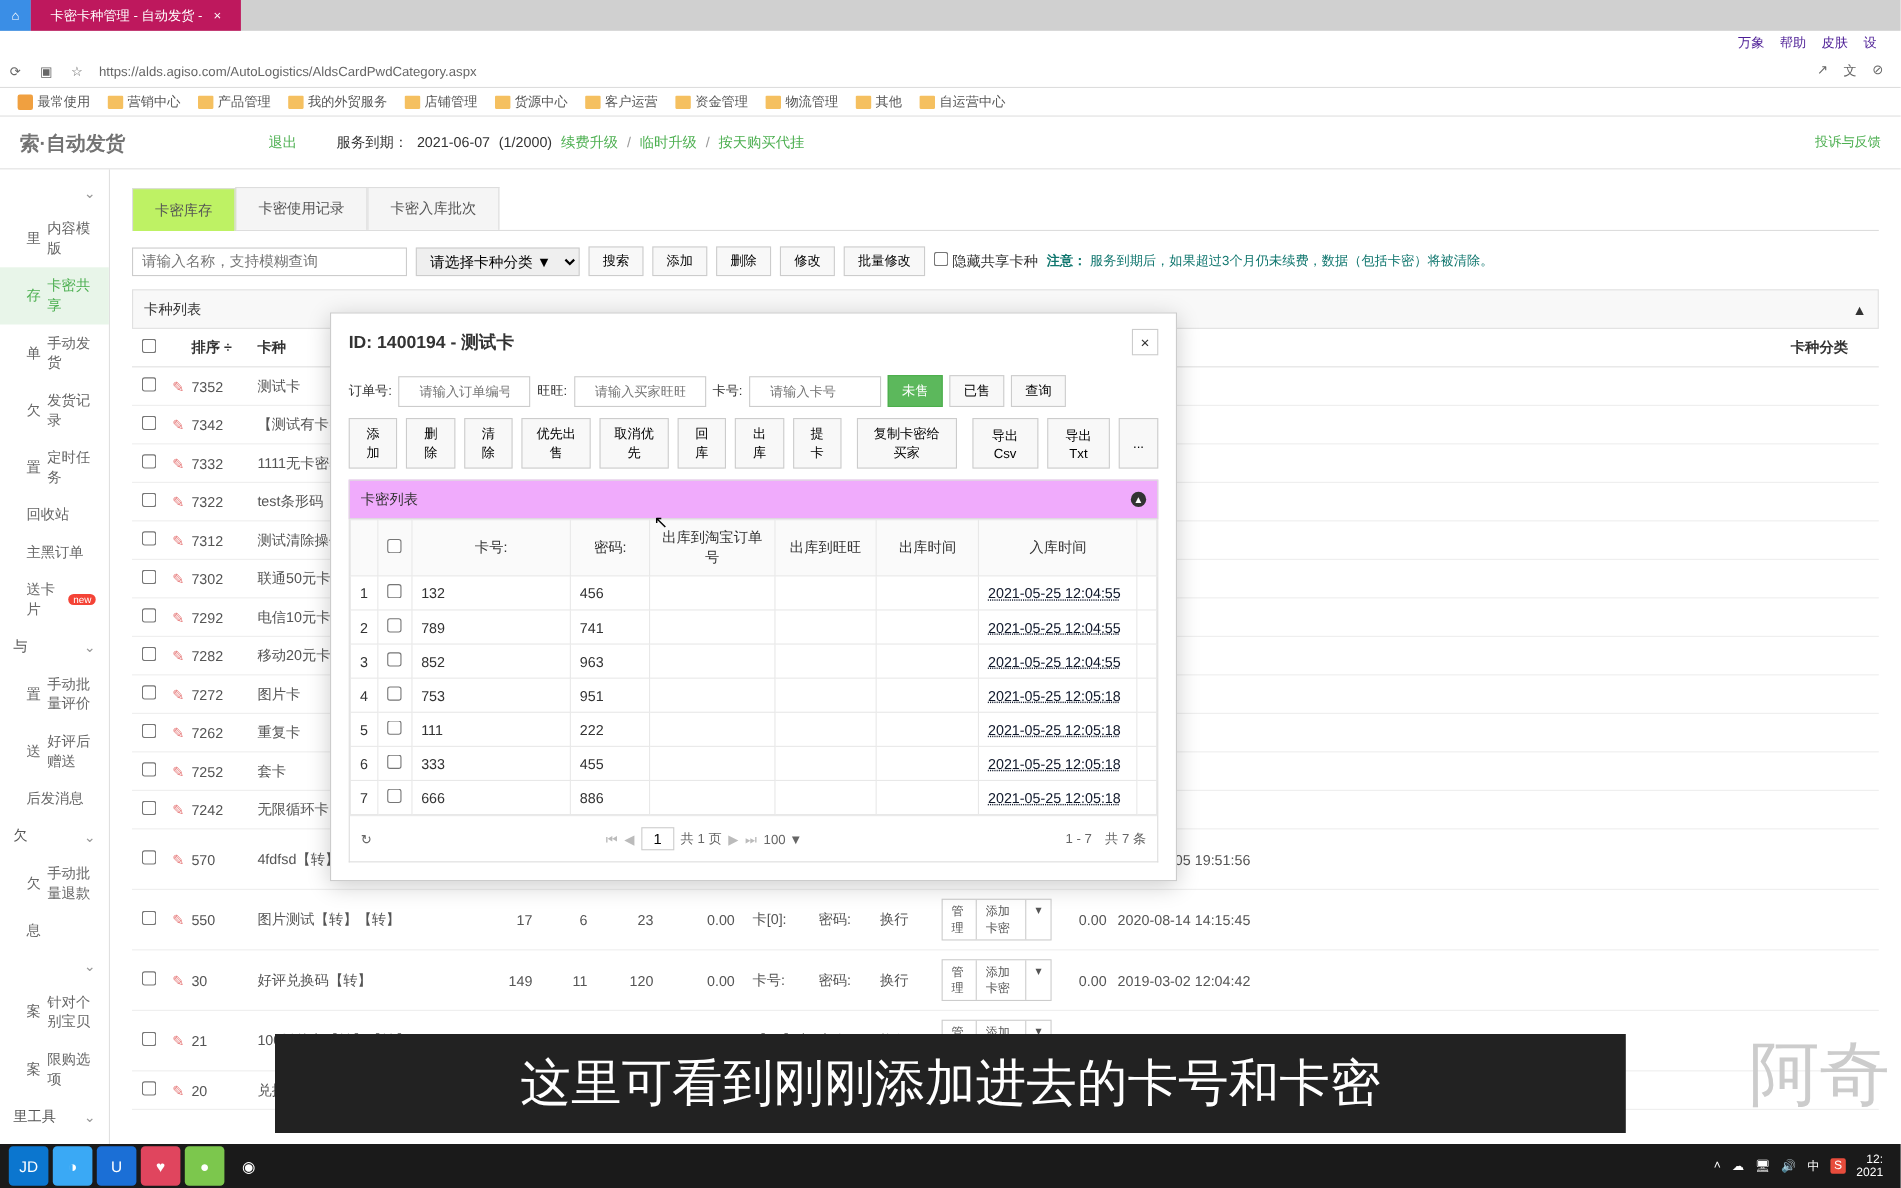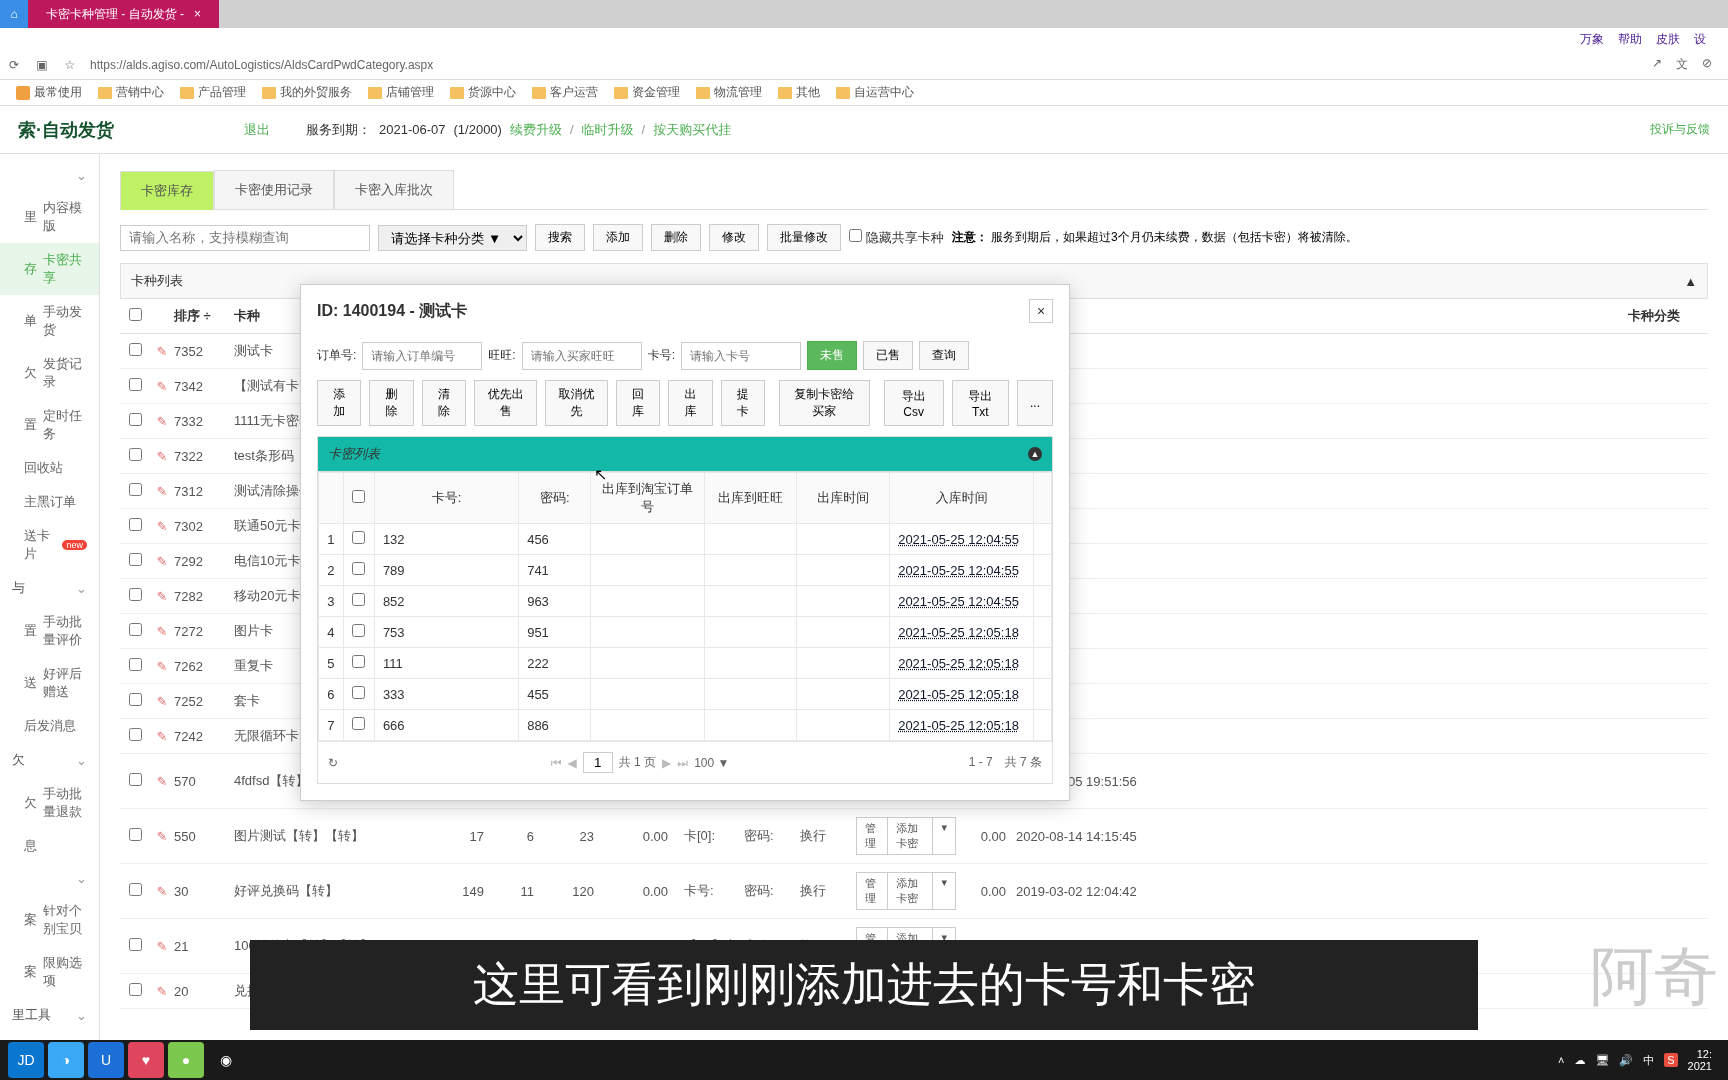--- a/index.html
+++ b/index.html
@@ -29,7 +29,7 @@
 
 
 .header { height: 48px; display: flex; align-items: center; padding: 0 18px; border-bottom: 1px solid #e0e0e0; }
-.logo { color: #14532d; font-size: 18px; font-weight: bold; }
+.logo { color: #737373; font-size: 18px; font-weight: bold; }
 .header-info { margin-left: 130px; display: flex; align-items: center; gap: 8px; font-size: 13px; }
 .header-link { color: #4caf50; }
 .header-divider { color: #999; }

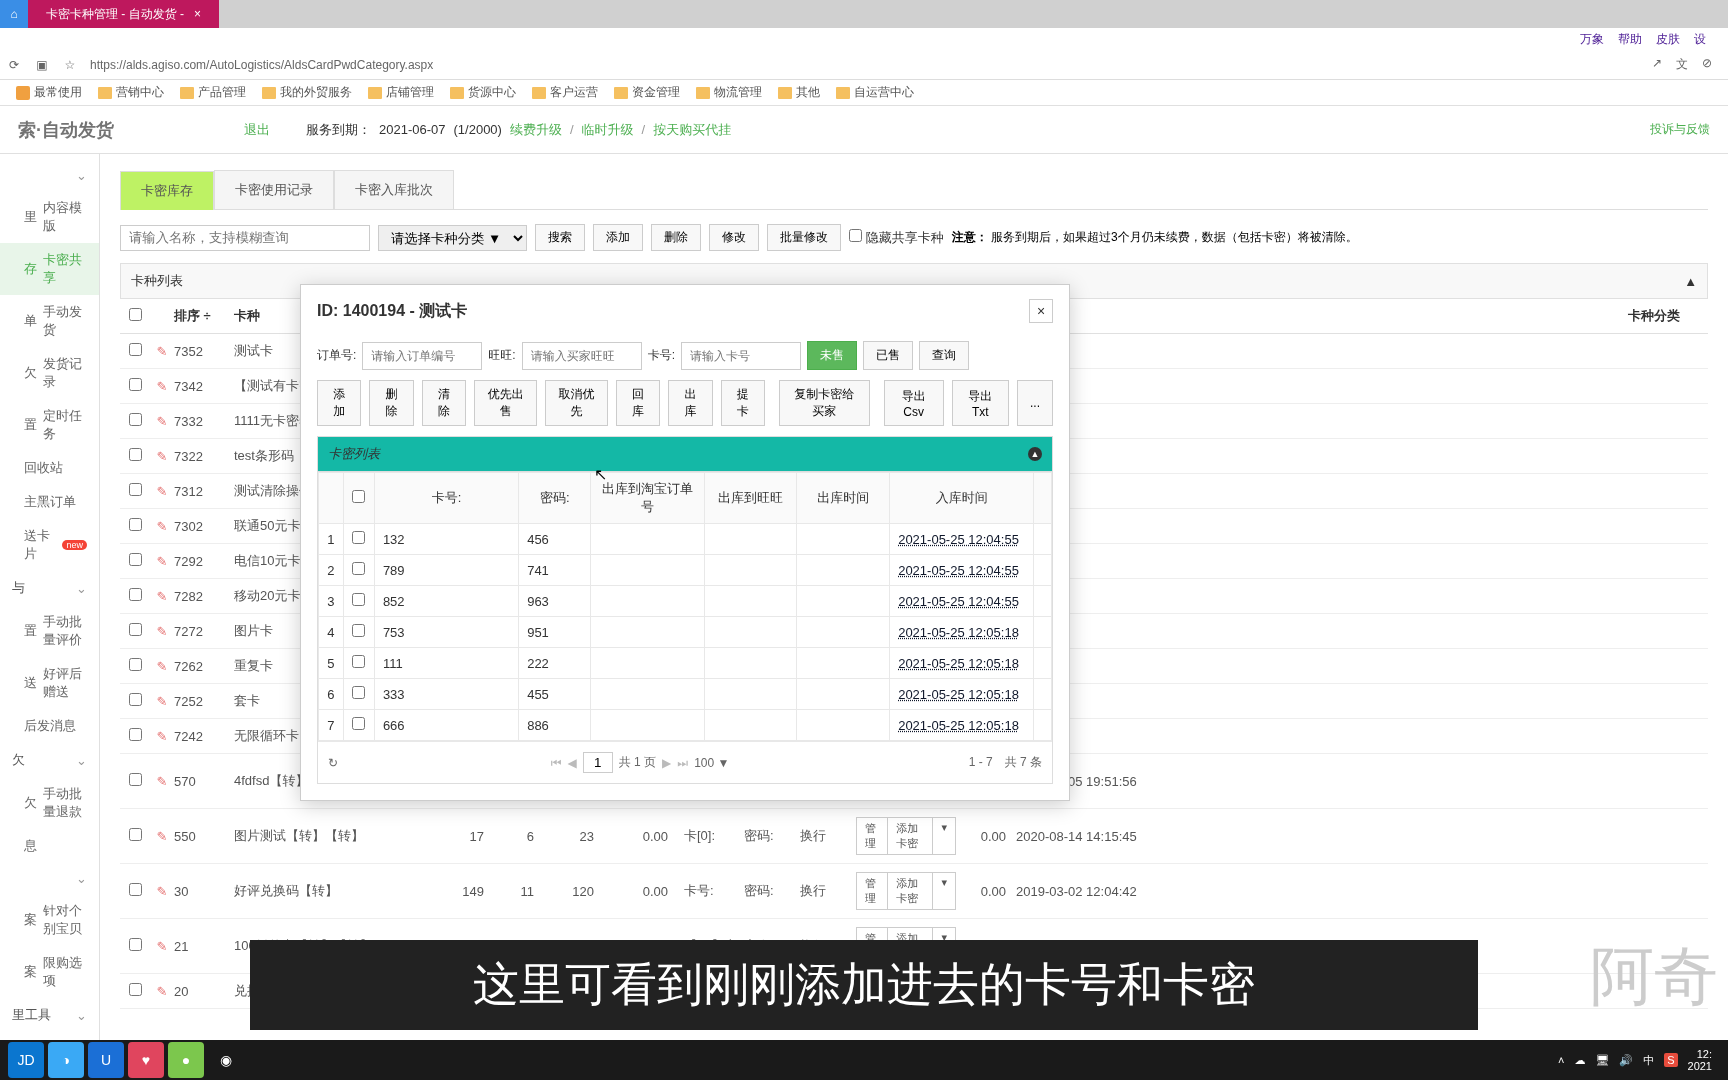--- a/index.html
+++ b/index.html
@@ -56,7 +56,7 @@
 .toolbar input[type="text"] { padding: 4px 8px; border: 1px solid #ccc; height: 26px; }
 .toolbar select { padding: 4px 8px; border: 1px solid #ccc; height: 26px; }
 .btn { padding: 4px 12px; border: 1px solid #ccc; background: #f8f8f8; cursor: pointer; font-size: 12px; }
-.warning { color: #000000; font-size: 12px; }
+.warning { color: #0f766e; font-size: 12px; }
 
 
 .bg-table-header { display: flex; align-items: center; padding: 8px 0; border-bottom: 1px solid #e0e0e0; font-size: 13px; font-weight: bold; }

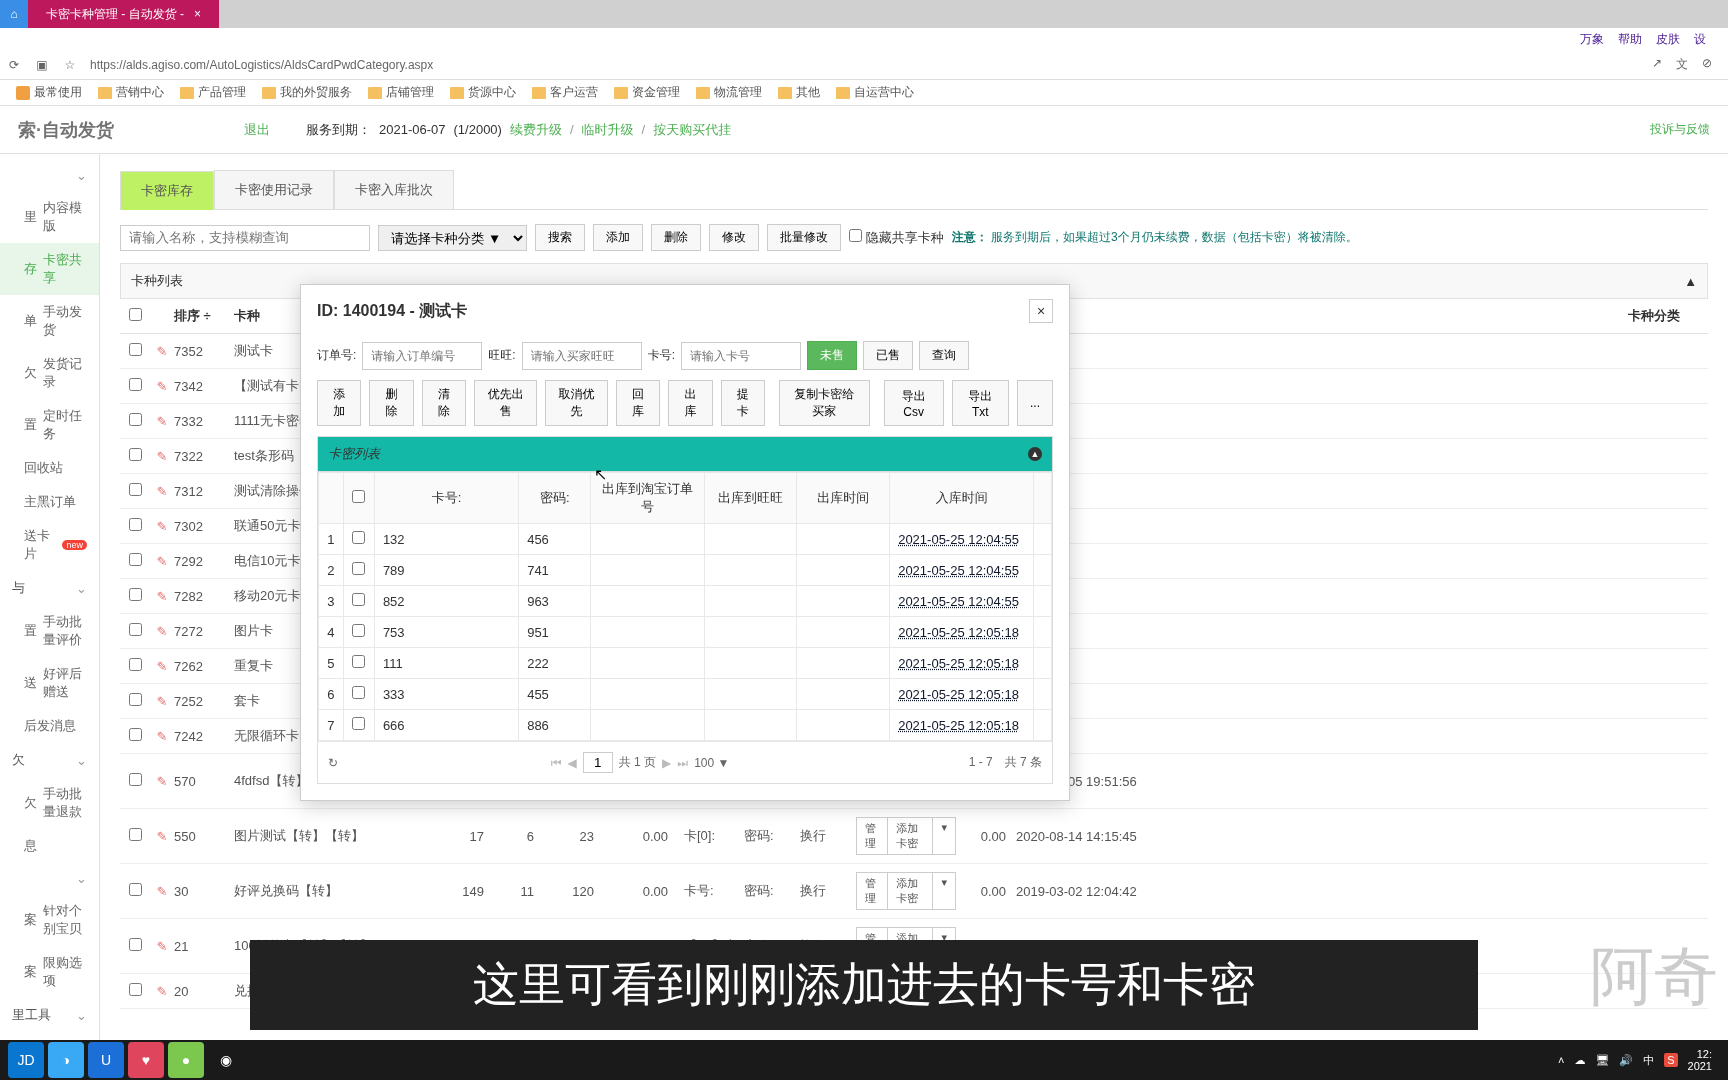--- a/index.html
+++ b/index.html
@@ -85,7 +85,7 @@
 .modal-close { width: 24px; height: 24px; border: 1px solid #ccc; display: flex; align-items: center; justify-content: center; cursor: pointer; font-size: 14px; }
 .modal-body { padding: 4px 16px 16px; }
 .modal-search { display: flex; align-items: center; gap: 6px; margin-bottom: 10px; font-size: 12px; }
-.modal-search input { border: 1px solid #ccc; padding: 5px 8px; height: 28px; font-size: 12px; }
+.modal-search input { border: 1px solid #ccc; padding: 5px 18px; height: 28px; font-size: 12px; }
 .mbtn { border: 1px solid #ccc; background: #f8f8f8; padding: 5px 12px; font-size: 12px; cursor: pointer; }
 .mbtn.primary { background: #5cb85c; color: #fff; border-color: #4cae4c; }
 .modal-actions { display: flex; gap: 8px; margin-bottom: 10px; }

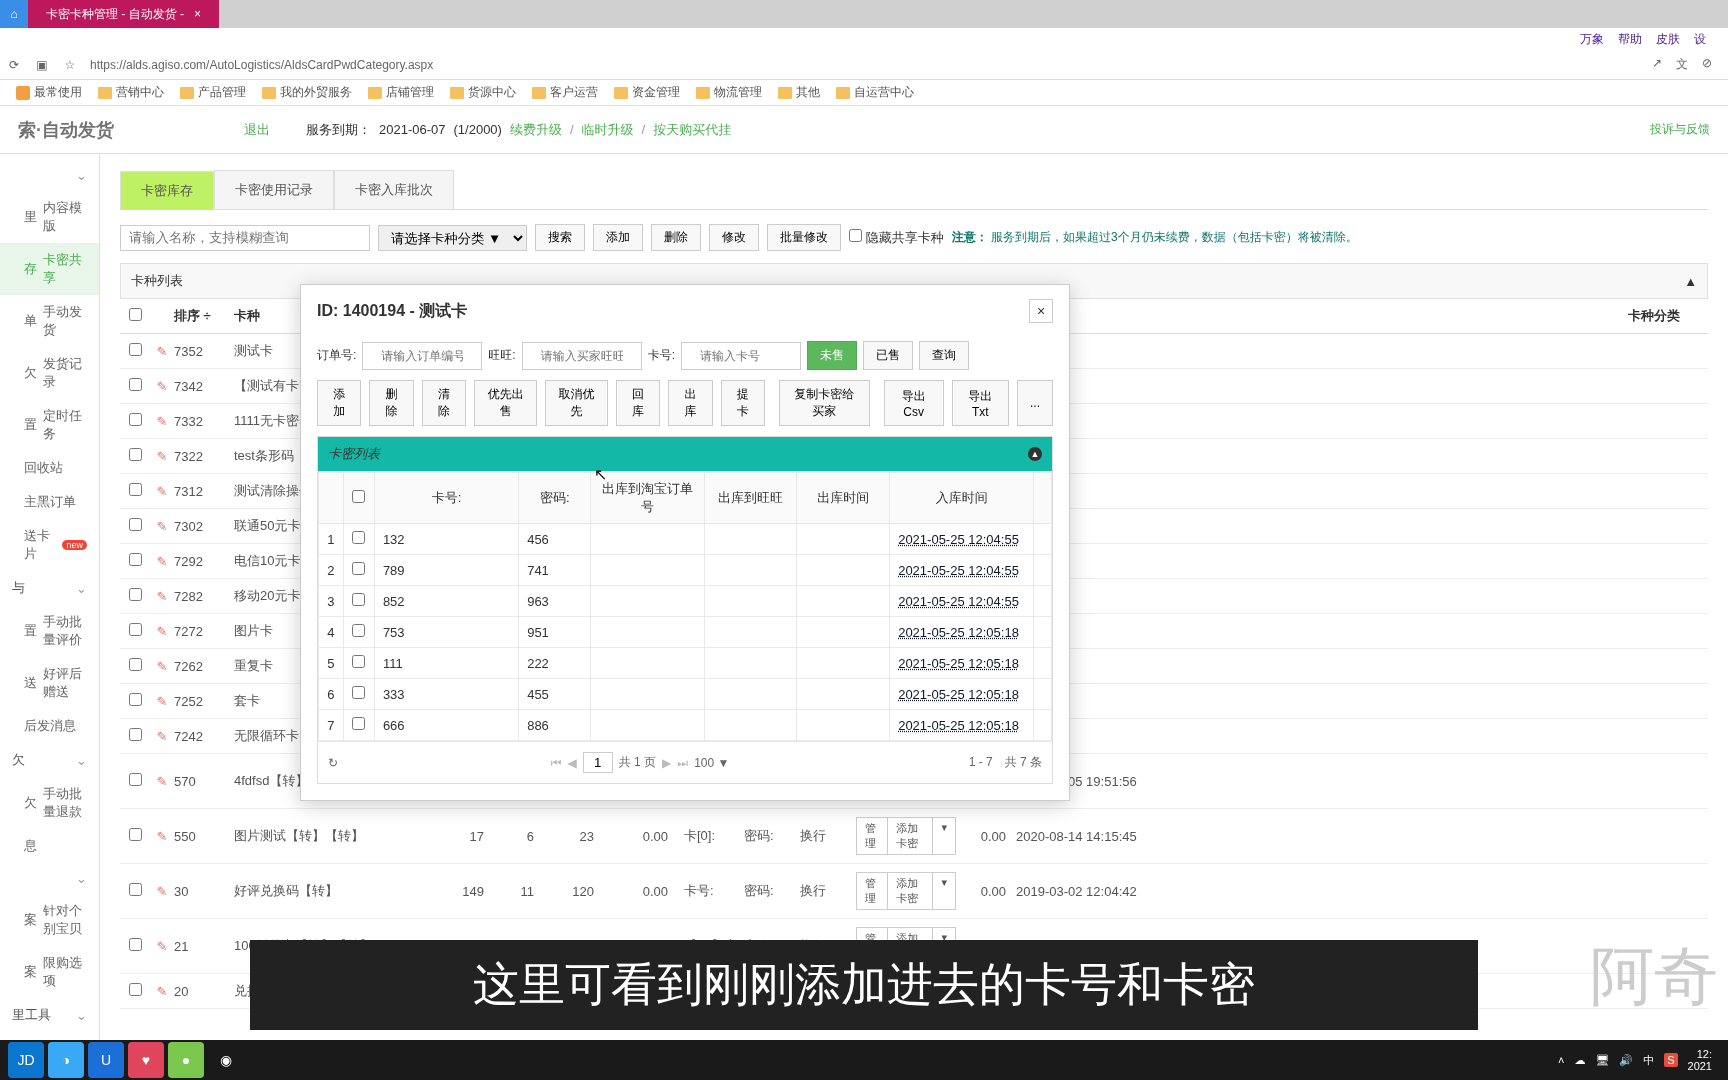--- a/index.html
+++ b/index.html
@@ -89,7 +89,7 @@
 .mbtn { border: 1px solid #ccc; background: #f8f8f8; padding: 5px 12px; font-size: 12px; cursor: pointer; }
 .mbtn.primary { background: #5cb85c; color: #fff; border-color: #4cae4c; }
 .modal-actions { display: flex; gap: 8px; margin-bottom: 10px; }
-.mtable-header { display: flex; align-items: center; justify-content: space-between; padding: 8px 10px; background: #14b8a6; border: 1px solid #ddd; font-size: 13px; font-style: italic; }
+.mtable-header { display: flex; align-items: center; justify-content: space-between; padding: 8px 10px; background: #f0abfc; border: 1px solid #ddd; font-size: 13px; }
 .mtable { border: 1px solid #ddd; border-top: none; }
 .mtable table { width: 100%; border-collapse: collapse; font-size: 13px; }
 .mtable th, .mtable td { border: 1px solid #e8e8e8; padding: 7px 8px; text-align: left; }

